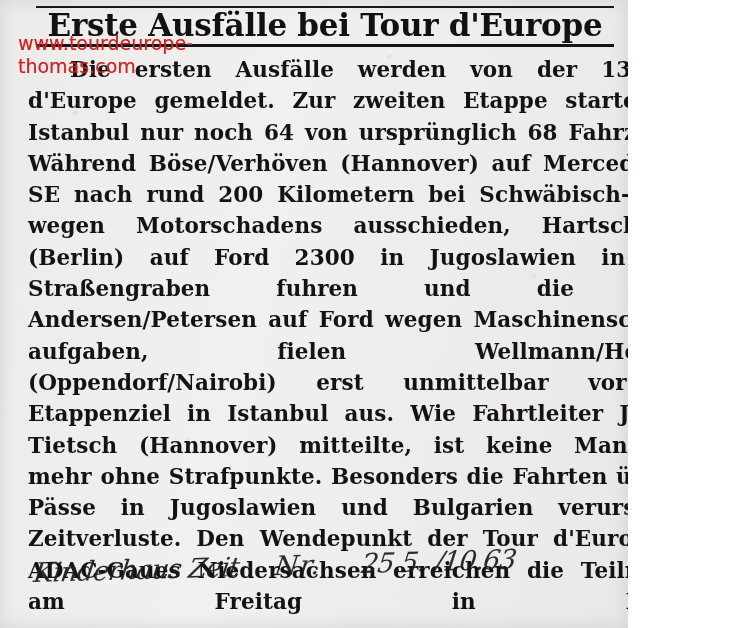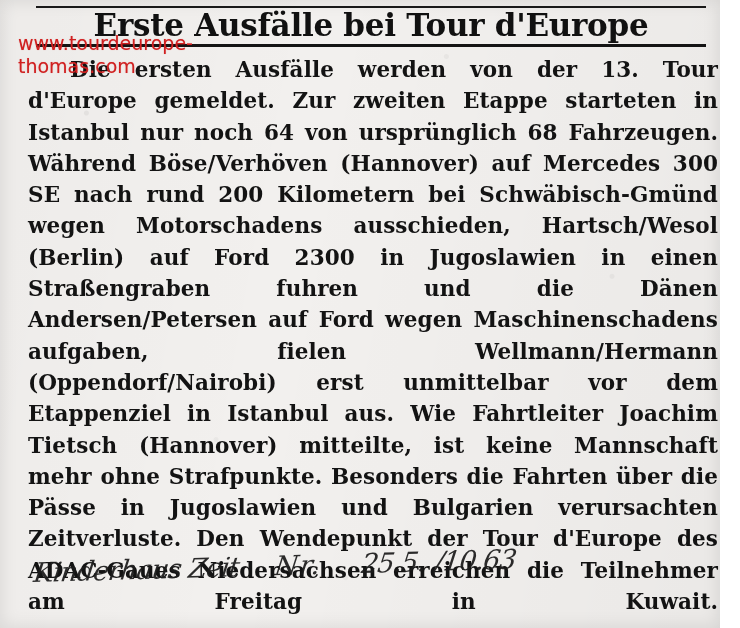--- a/index.html
+++ b/index.html
@@ -16,7 +16,7 @@
 
   #clipping {
     position: relative;
-    width: 720px;
+    width: 628px;
     height: 628px;
     background: #f2f0ee;
     box-sizing: border-box;

